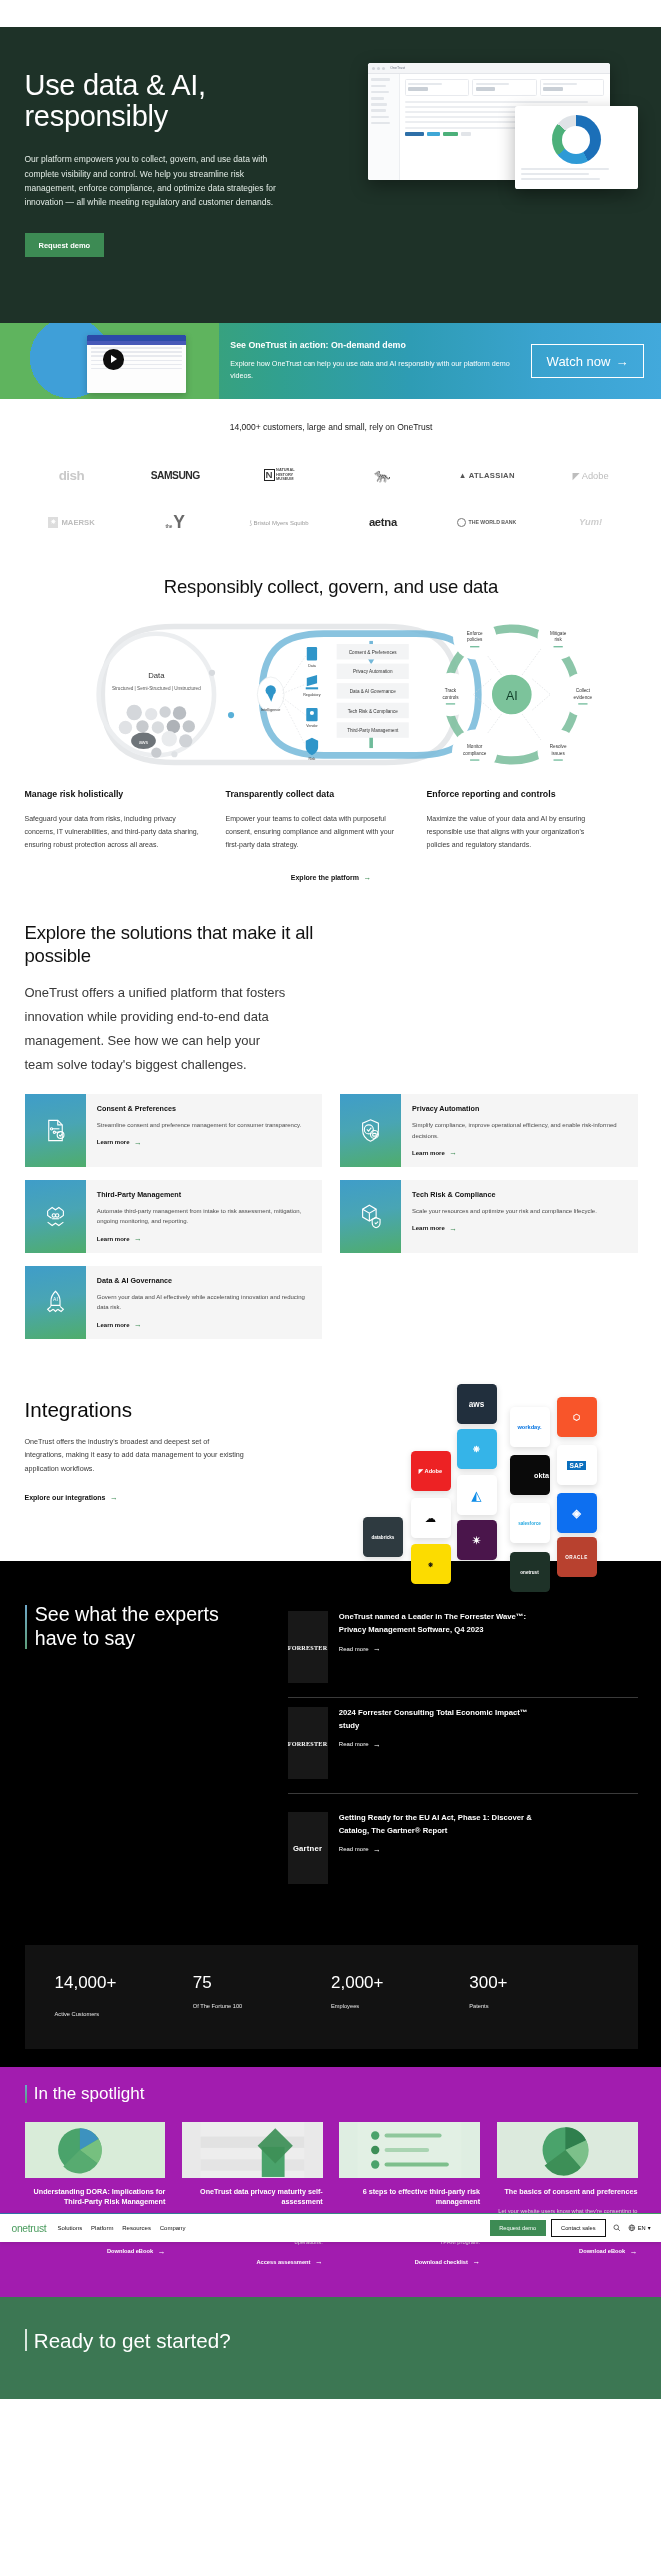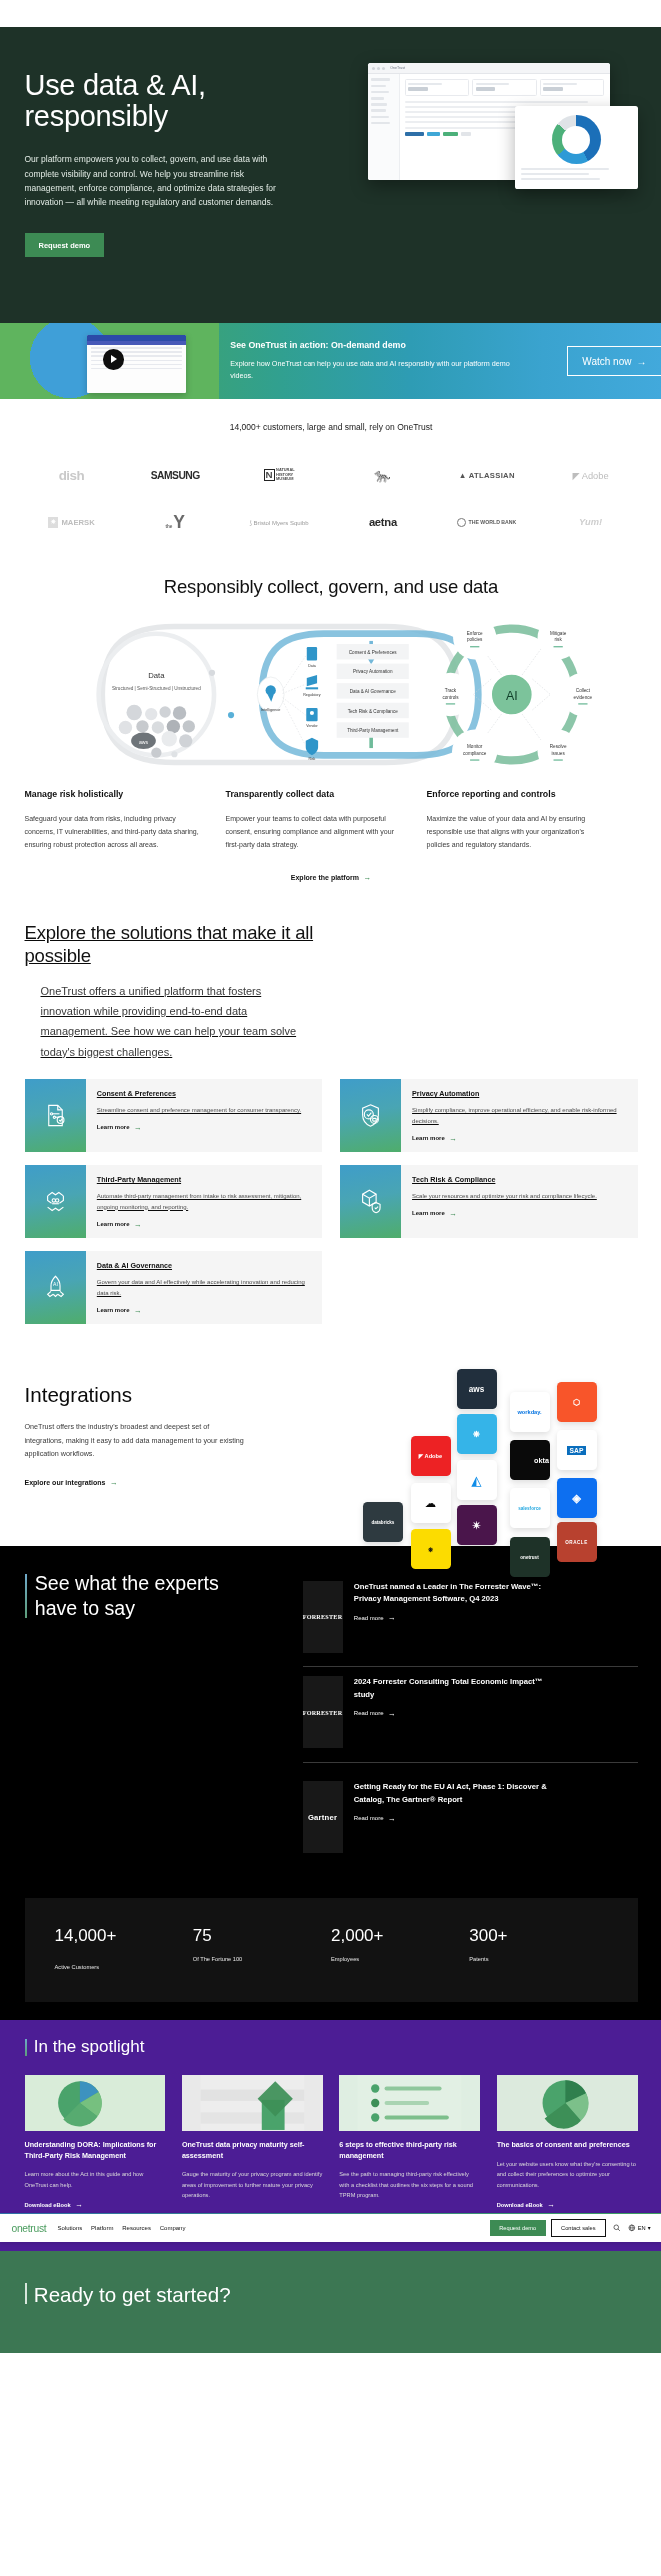--- a/index.html
+++ b/index.html
@@ -107,8 +107,8 @@
   .demo-title{font-size:8.8px;font-weight:700;margin-bottom:8.2px;}
   .demo-desc{font-size:7.2px;line-height:1.72;font-weight:400;max-width:289px;}
   .demo-cta{
-    border:0.8px solid #fff; color:#fff; background:transparent;
-    padding:8.8px 14.4px; font-size:10px; cursor:pointer; display:flex; align-items:center; gap:5.2px;
+    margin-right: 18px; border:0.8px solid #fff; color:#fff; background:transparent;
+    padding:8.8px 14.4px; font-size:13px; cursor:pointer; display:flex; align-items:center; gap:5.2px;
     white-space:nowrap;
   }
 

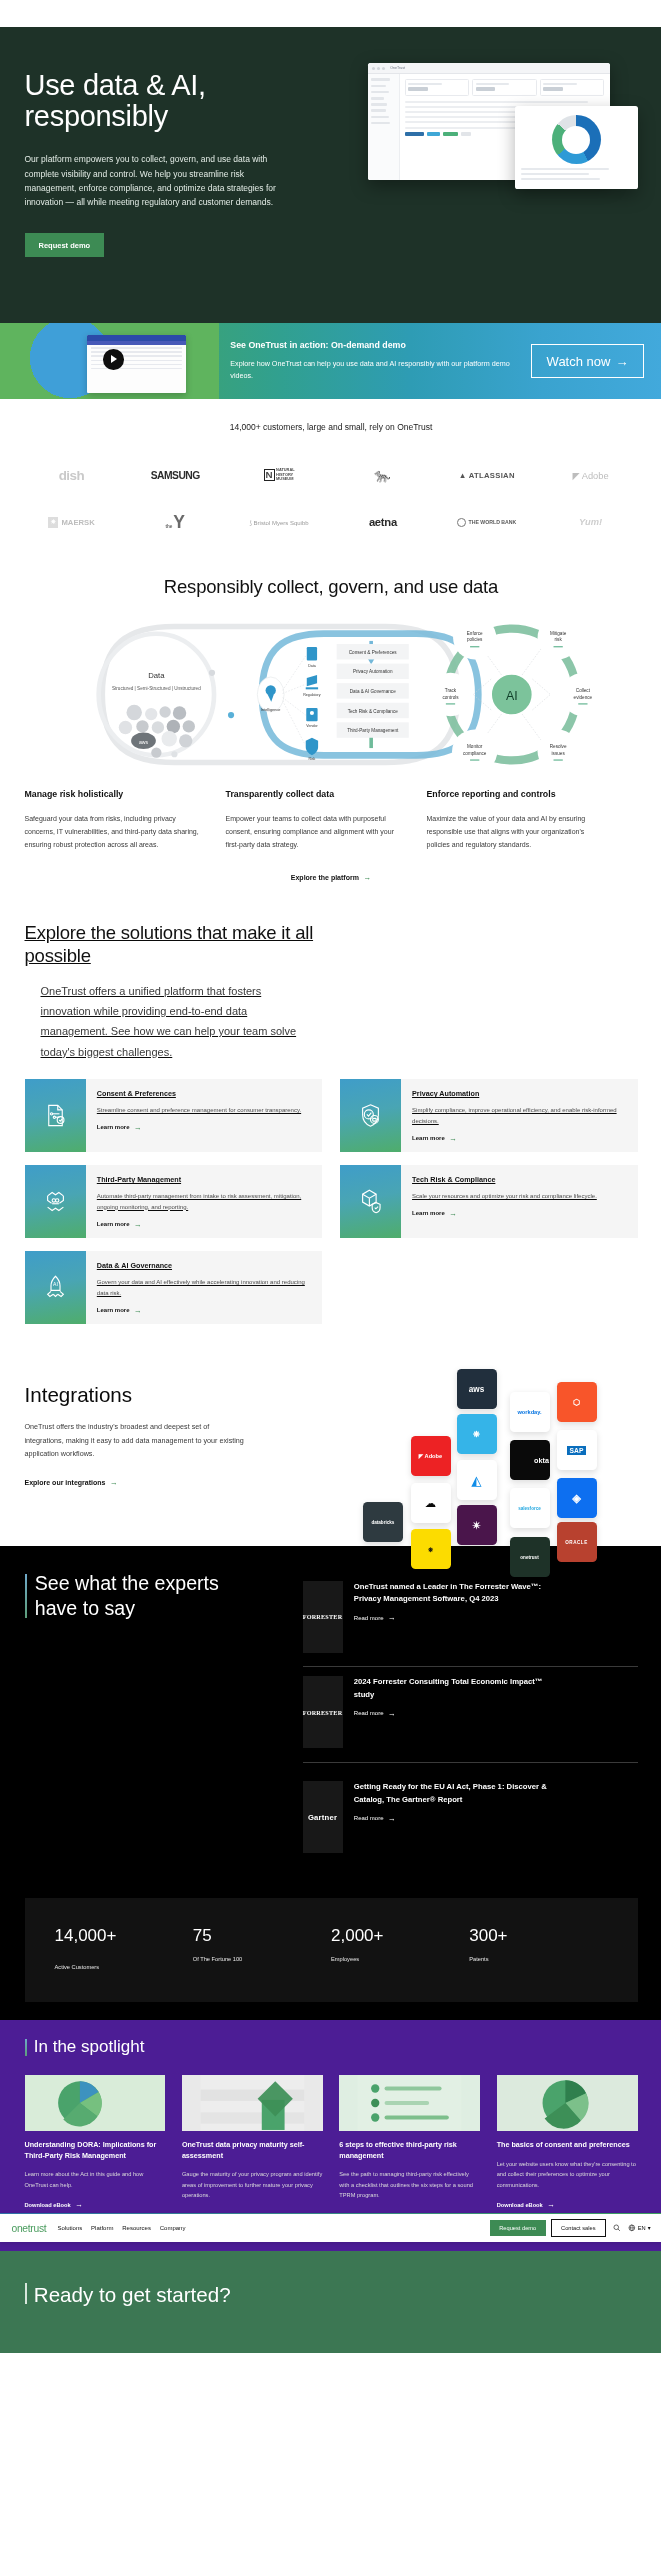--- a/index.html
+++ b/index.html
@@ -162,7 +162,7 @@
 
   
   .sol-sec{ padding:30px 0 26px 0; background:#fff; }
-  .sol-wrap{ width:613px; margin:0 auto;text-decoration:underline; }
+  .sol-wrap{ width:613px; margin:0 auto; }
   .sol-head{ width:330px; margin-bottom:15.5px; }
   .sol-head h2{ margin-bottom:13.4px; }
   .sol-head p{ font-size:11px; line-height:1.85; color:#3a3a3a; width:268px;margin-left:16px; }

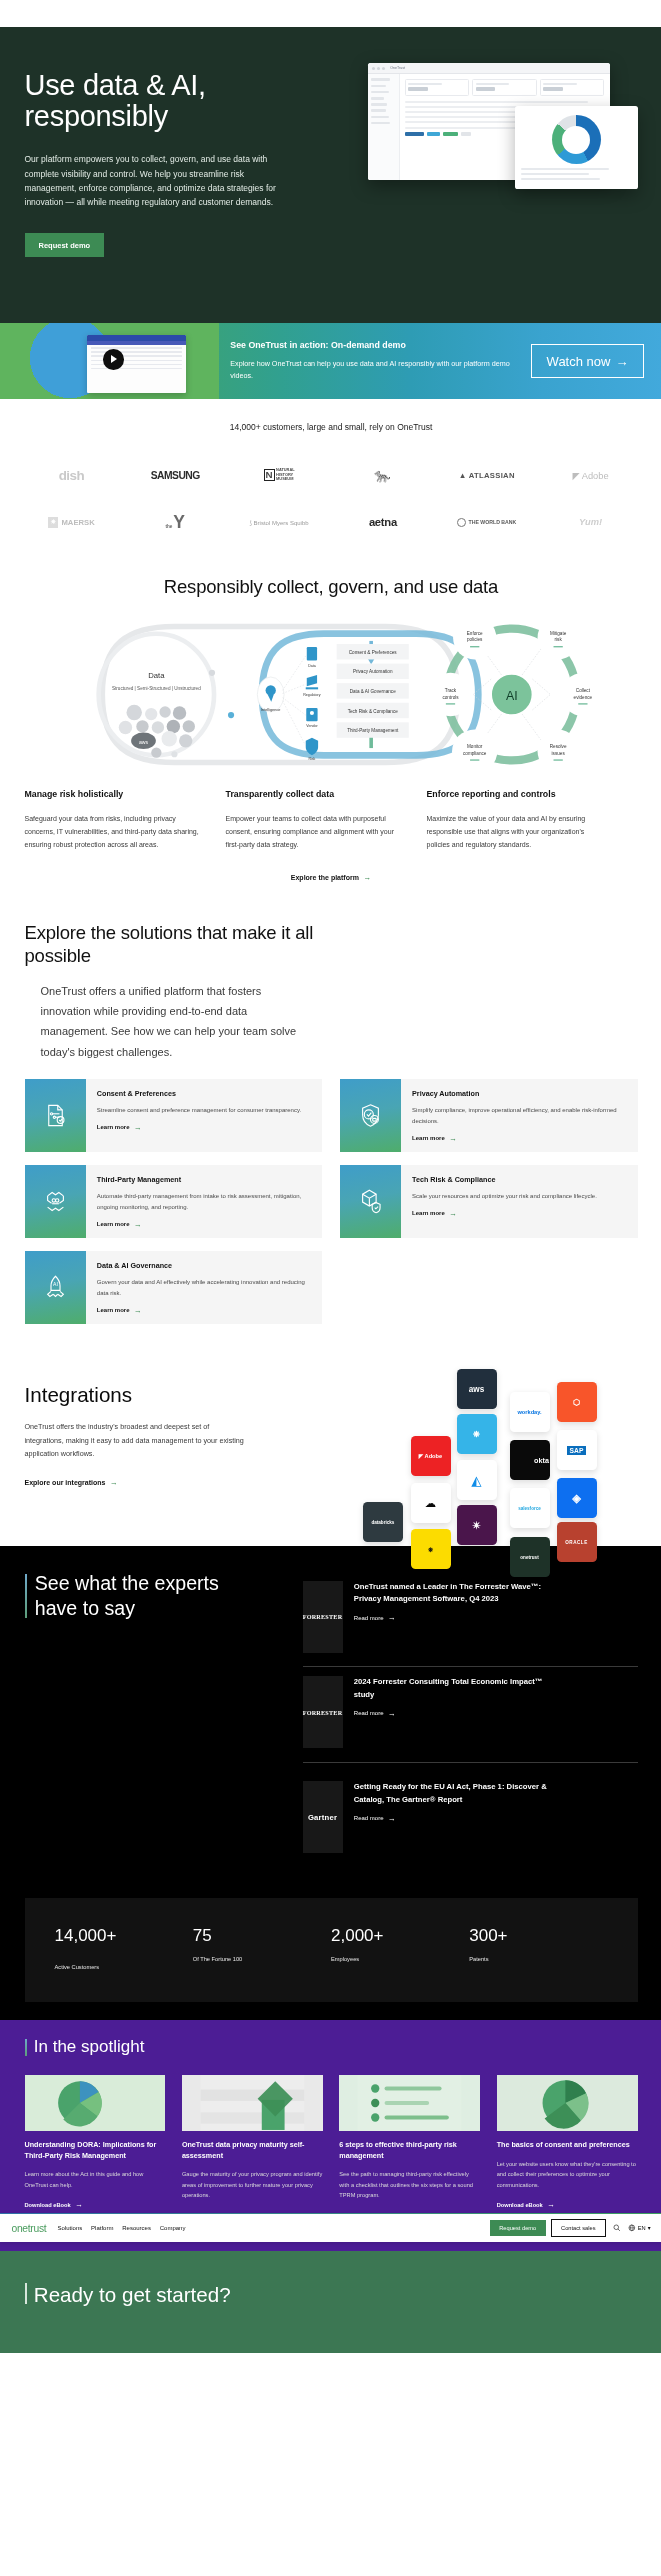--- a/index.html
+++ b/index.html
@@ -165,7 +165,7 @@
   .sol-wrap{ width:613px; margin:0 auto; }
   .sol-head{ width:330px; margin-bottom:15.5px; }
   .sol-head h2{ margin-bottom:13.4px; }
-  .sol-head p{ font-size:11px; line-height:1.85; color:#3a3a3a; width:268px;margin-left:16px; }
+  .sol-head p{ font-size:13px; line-height:1.85; color:#3a3a3a; width:268px; }
   .sol-grid{ display:grid; grid-template-columns: 1fr 1fr; gap:13.4px 17.5px; margin-top:17.5px; }
   .sol-card{ display:flex; background:#f5f5f5; min-height:66px; cursor:pointer; }
   .sol-ico{

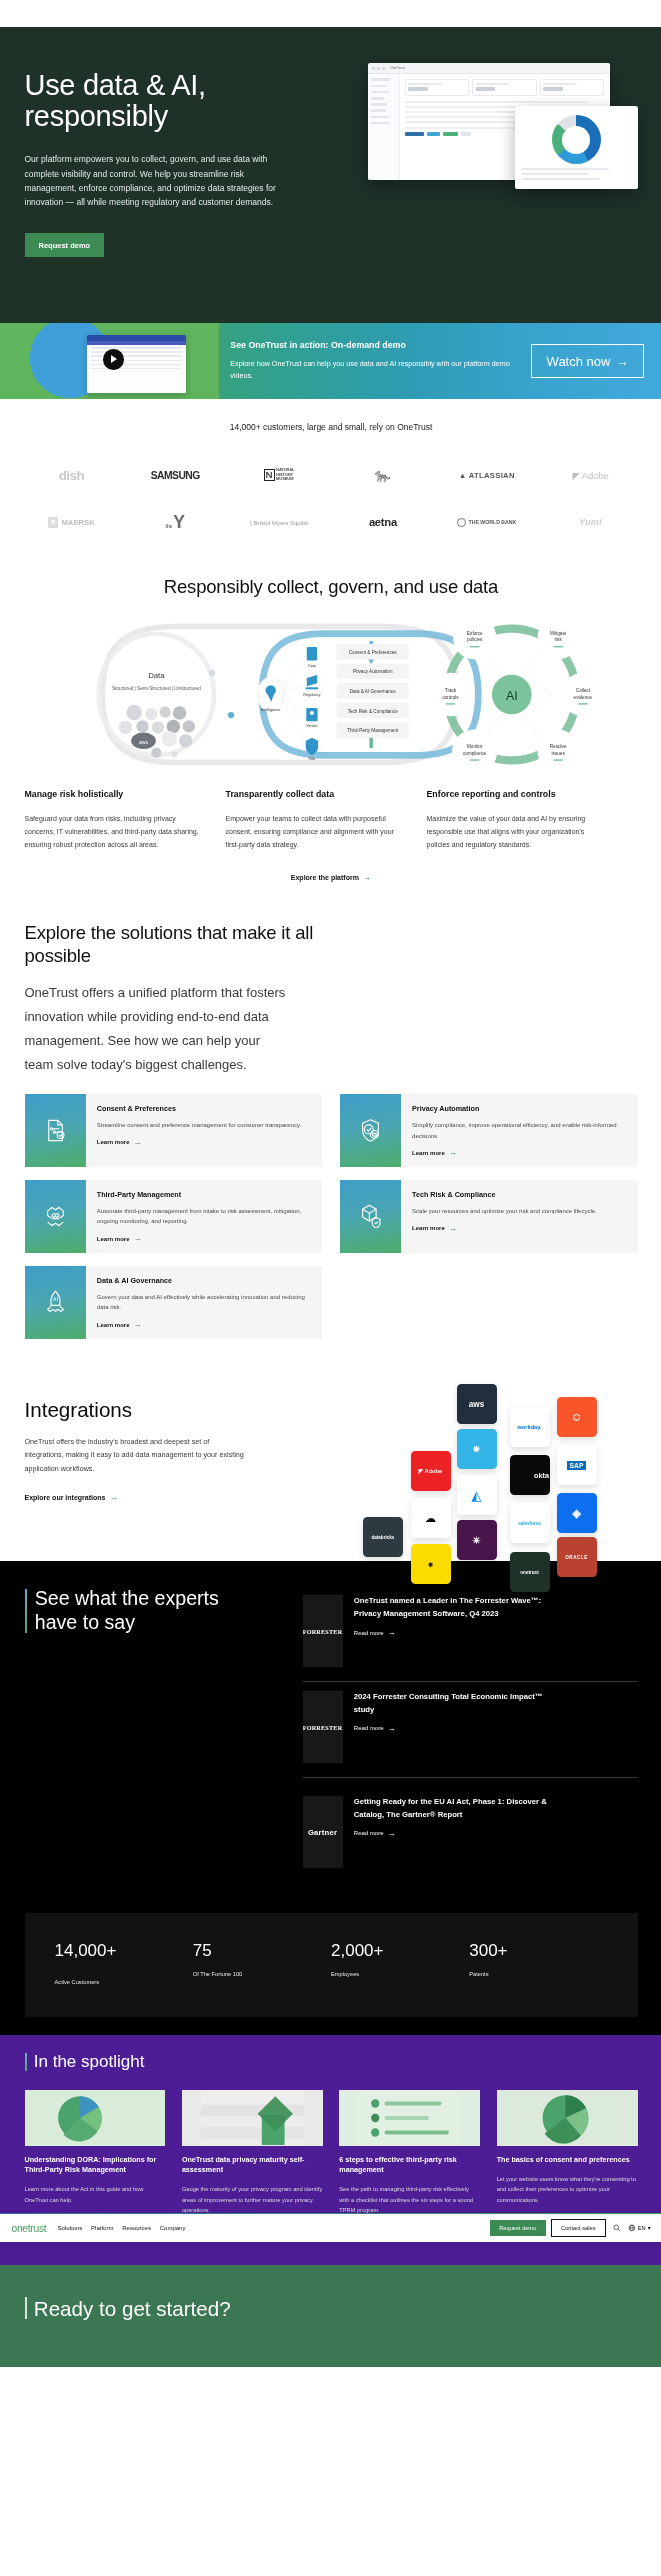--- a/index.html
+++ b/index.html
@@ -211,7 +211,7 @@
 
   
   .experts{ background:#000; color:#fff; padding:25px 0 15.5px 0; }
-  .experts-wrap{ width:613px; margin:0 auto; display:flex; gap:36px; }
+  .experts-wrap{ width:613px; margin:16px auto; display:flex; gap:21px; }
   .experts-left{ width:242px; }
   .bar-title{ display:flex; gap:8.2px; align-items:flex-start; }
   .bar-title .bar{ width:2.1px; background:linear-gradient(#6fa8c9,#5d9e7a); height:44px; flex:0 0 2.1px; margin-top:3.1px;}

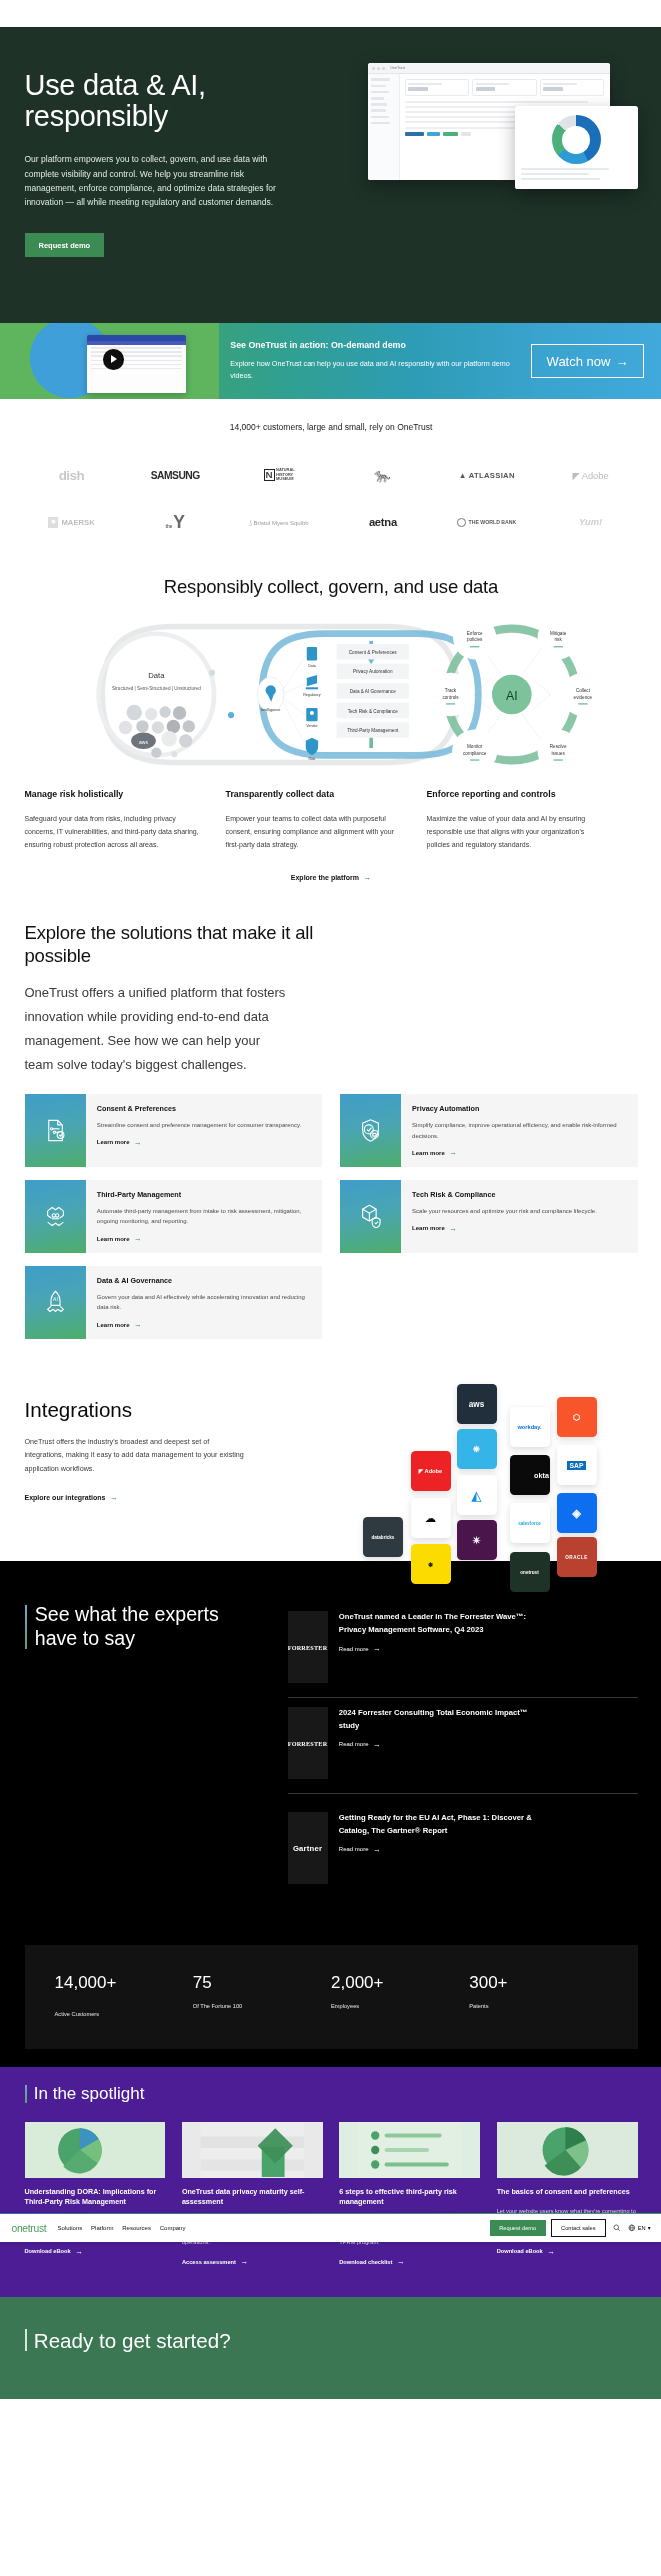--- a/index.html
+++ b/index.html
@@ -255,7 +255,7 @@
   .stat.tall .lbl{ margin-top:18.5px; }
 
   
-  .spot-sec{ background:#4c1d95; padding:17.5px 0 31px 0; }
+  .spot-sec{ background:#a21caf; padding:17.5px 0 31px 0;text-align:right; }
   .spot-wrap{ width:613px; margin:0 auto; }
   .spot-head{ display:flex; gap:7.2px; align-items:center; margin-bottom:17.5px; }
   .spot-head .bar{ width:2.1px; height:17.5px; background:linear-gradient(#6fa8c9,#5d9e7a); }

